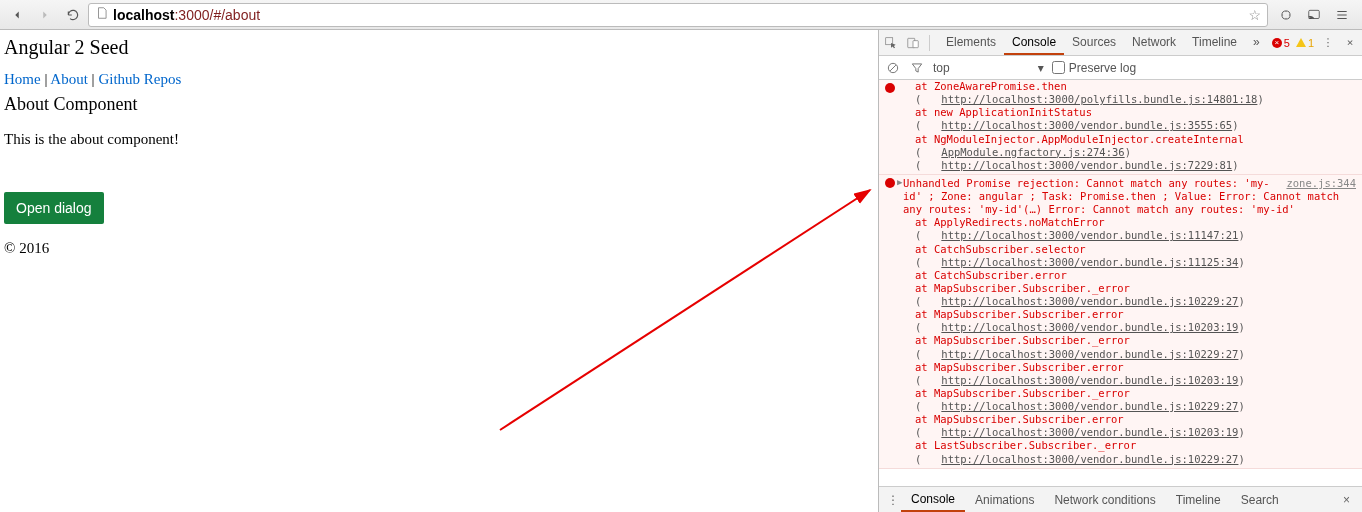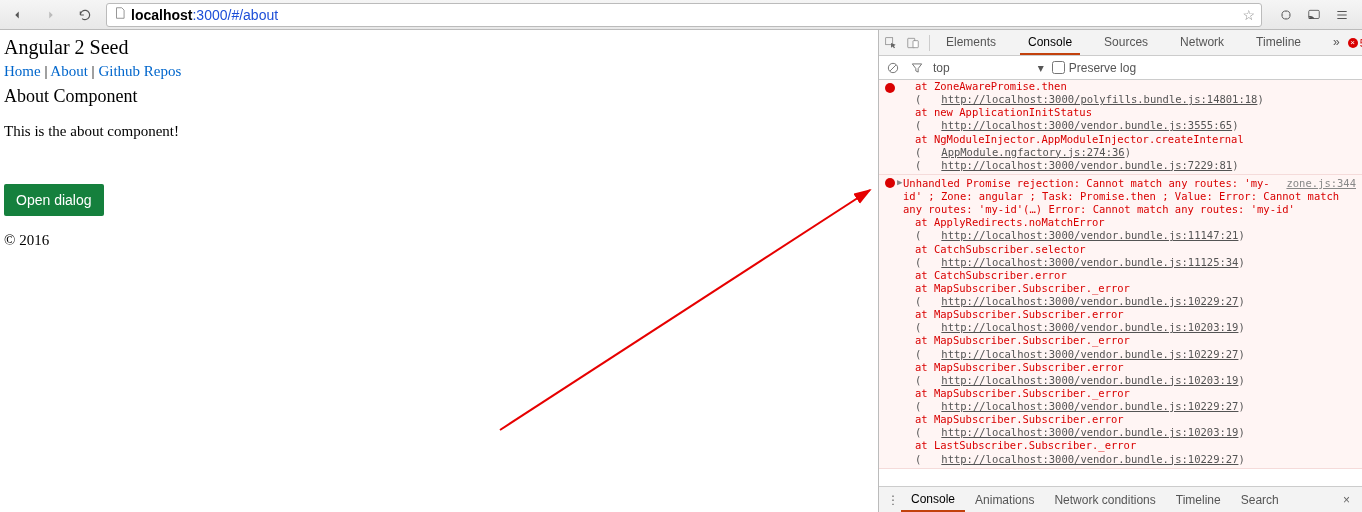--- a/index.html
+++ b/index.html
@@ -6,7 +6,7 @@
 body { font-family: Arial, sans-serif; width: 1362px; height: 512px; overflow: hidden; background: #fff; position: relative; }
 
 
-.browser-bar { height: 30px; background: linear-gradient(#f5f5f5, #e8e8e8); border-bottom: 1px solid #bbb; display: flex; align-items: center; padding: 0 4px; gap: 8px; }
+.browser-bar { height: 30px; background: linear-gradient(#f5f5f5, #e8e8e8); border-bottom: 1px solid #bbb; display: flex; align-items: center; padding: 0 4px; gap: 2px; }
 .nav-btn { width: 26px; height: 24px; display: flex; align-items: center; justify-content: center; color: #555; cursor: pointer; border-radius: 2px; }
 .nav-btn.disabled { color: #bbb; }
 .url-bar { flex: 1; height: 24px; background: #fff; border: 1px solid #bbb; border-radius: 3px; display: flex; align-items: center; padding: 0 6px; font-size: 14px; }

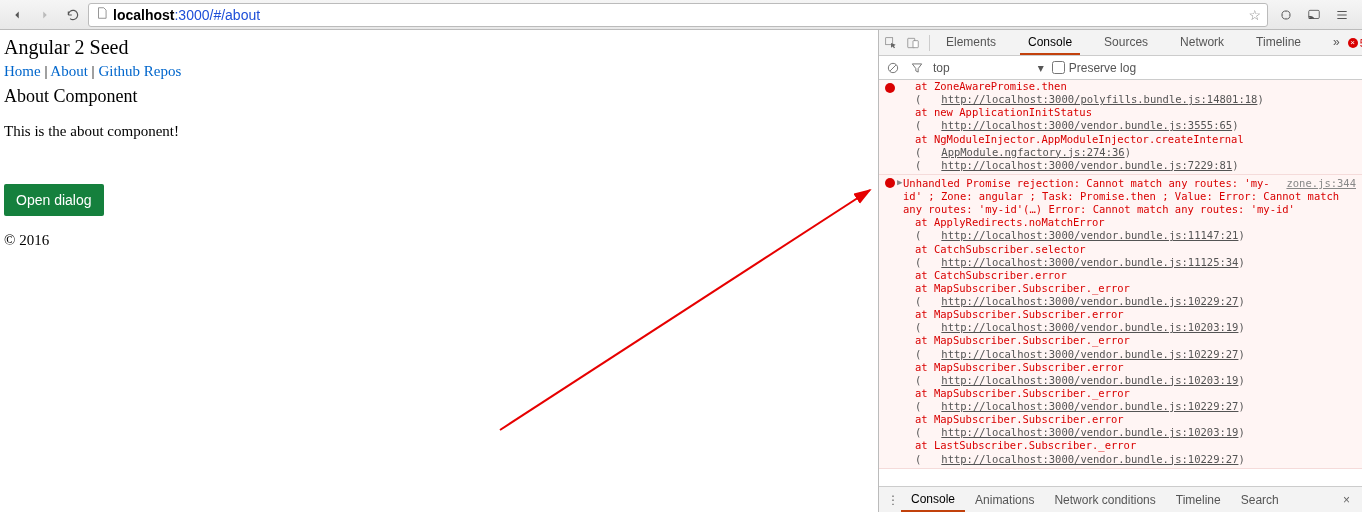--- a/index.html
+++ b/index.html
@@ -12,7 +12,7 @@
 .url-bar { flex: 1; height: 24px; background: #fff; border: 1px solid #bbb; border-radius: 3px; display: flex; align-items: center; padding: 0 6px; font-size: 14px; }
 .url-bar .file-icon { width: 14px; color: #888; margin-right: 4px; }
 .url-host { font-weight: bold; color: #000; }
-.url-rest { color: #1d4ed8; }
+.url-rest { color: #7f1d1d; }
 .star-icon { color: #888; }
 .toolbar-icons { display: flex; gap: 4px; padding: 0 4px; }
 .toolbar-icons .nav-btn { width: 24px; }

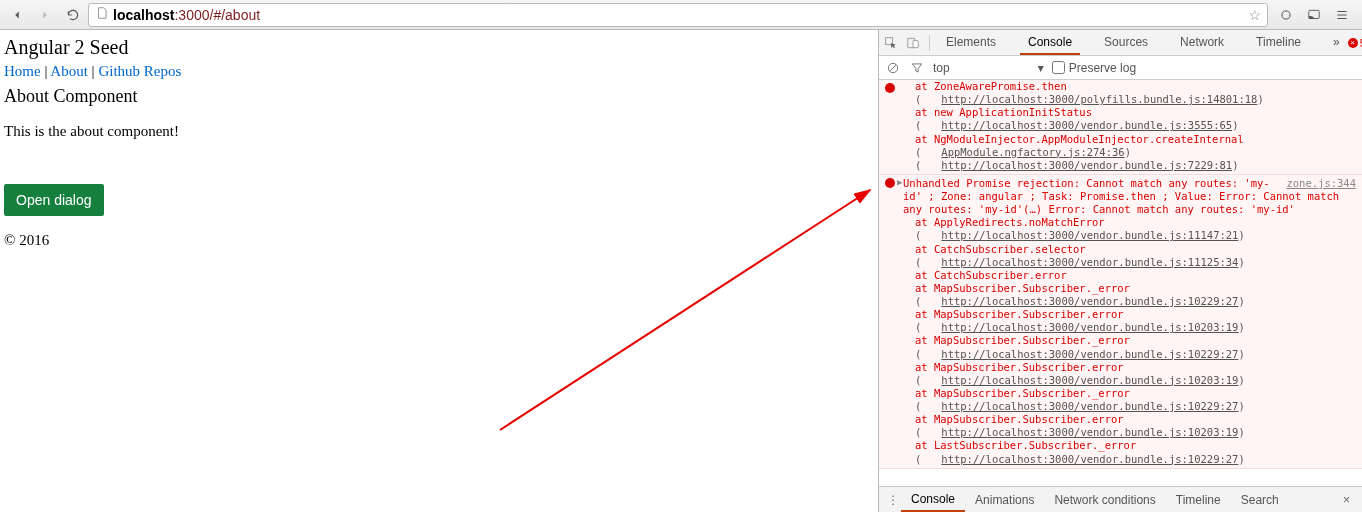--- a/index.html
+++ b/index.html
@@ -20,7 +20,7 @@
 
 .main { display: flex; height: 482px; }
 .page { flex: 1; padding: 6px 4px; font-size: 14px; color: #000; }
-.page h1 { font-size: 20px; font-weight: normal; font-family: "Times New Roman", serif; margin-bottom: 4px; }
+.page h1 { font-size: 20px; font-weight: normal; font-family: "Times New Roman", serif; margin-bottom: 12px; }
 .nav-links { margin-bottom: 6px; font-family: "Times New Roman", serif; font-size: 15px; }
 .nav-links a { color: #0066cc; text-decoration: none; }
 .nav-links span.sep { color: #000; }

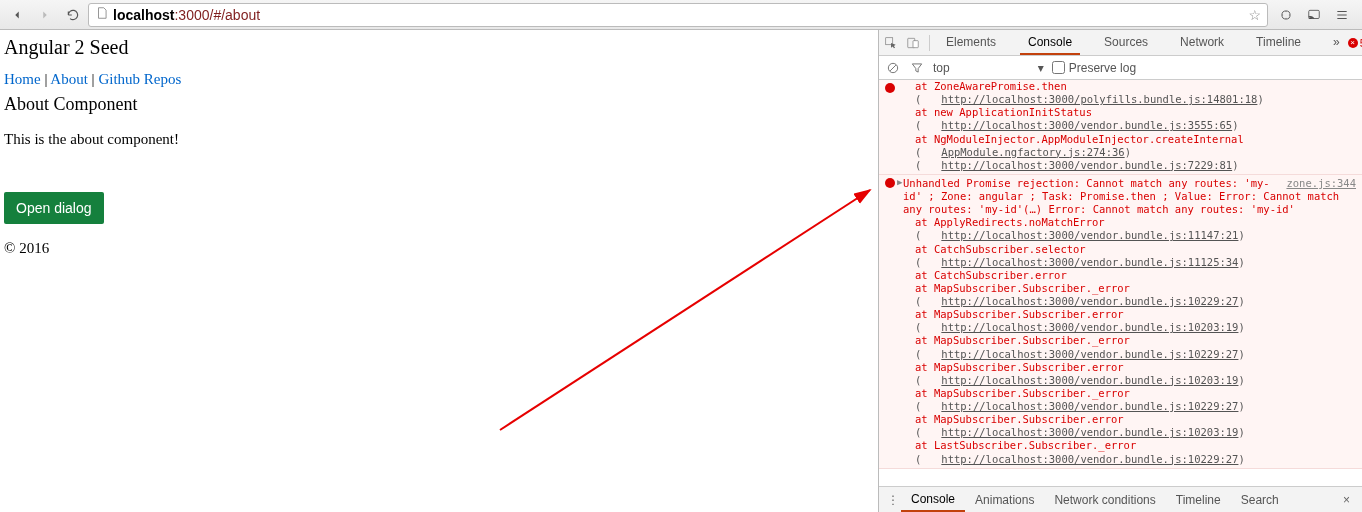--- a/index.html
+++ b/index.html
@@ -34,7 +34,7 @@
 .dt-header { height: 26px; border-bottom: 1px solid #ccc; display: flex; align-items: center; padding: 0 4px; background: #f3f3f3; position: relative; }
 .dt-header-icons { display: flex; gap: 6px; border-right: 1px solid #ccc; padding-right: 8px; margin-right: 8px; }
 .dt-icon { width: 16px; height: 16px; display: flex; align-items: center; justify-content: center; color: #666; cursor: pointer; }
-.dt-tabs { display: flex; gap: 16px; font-family: Arial, sans-serif; font-size: 12px; }
+.dt-tabs { display: flex; gap: 0; font-family: Arial, sans-serif; font-size: 12px; }
 .dt-tab { padding: 4px 8px; color: #555; cursor: pointer; }
 .dt-tab.active { color: #000; border-bottom: 2px solid #c2410c; }
 .dt-header-right { margin-left: auto; display: flex; gap: 6px; align-items: center; }

